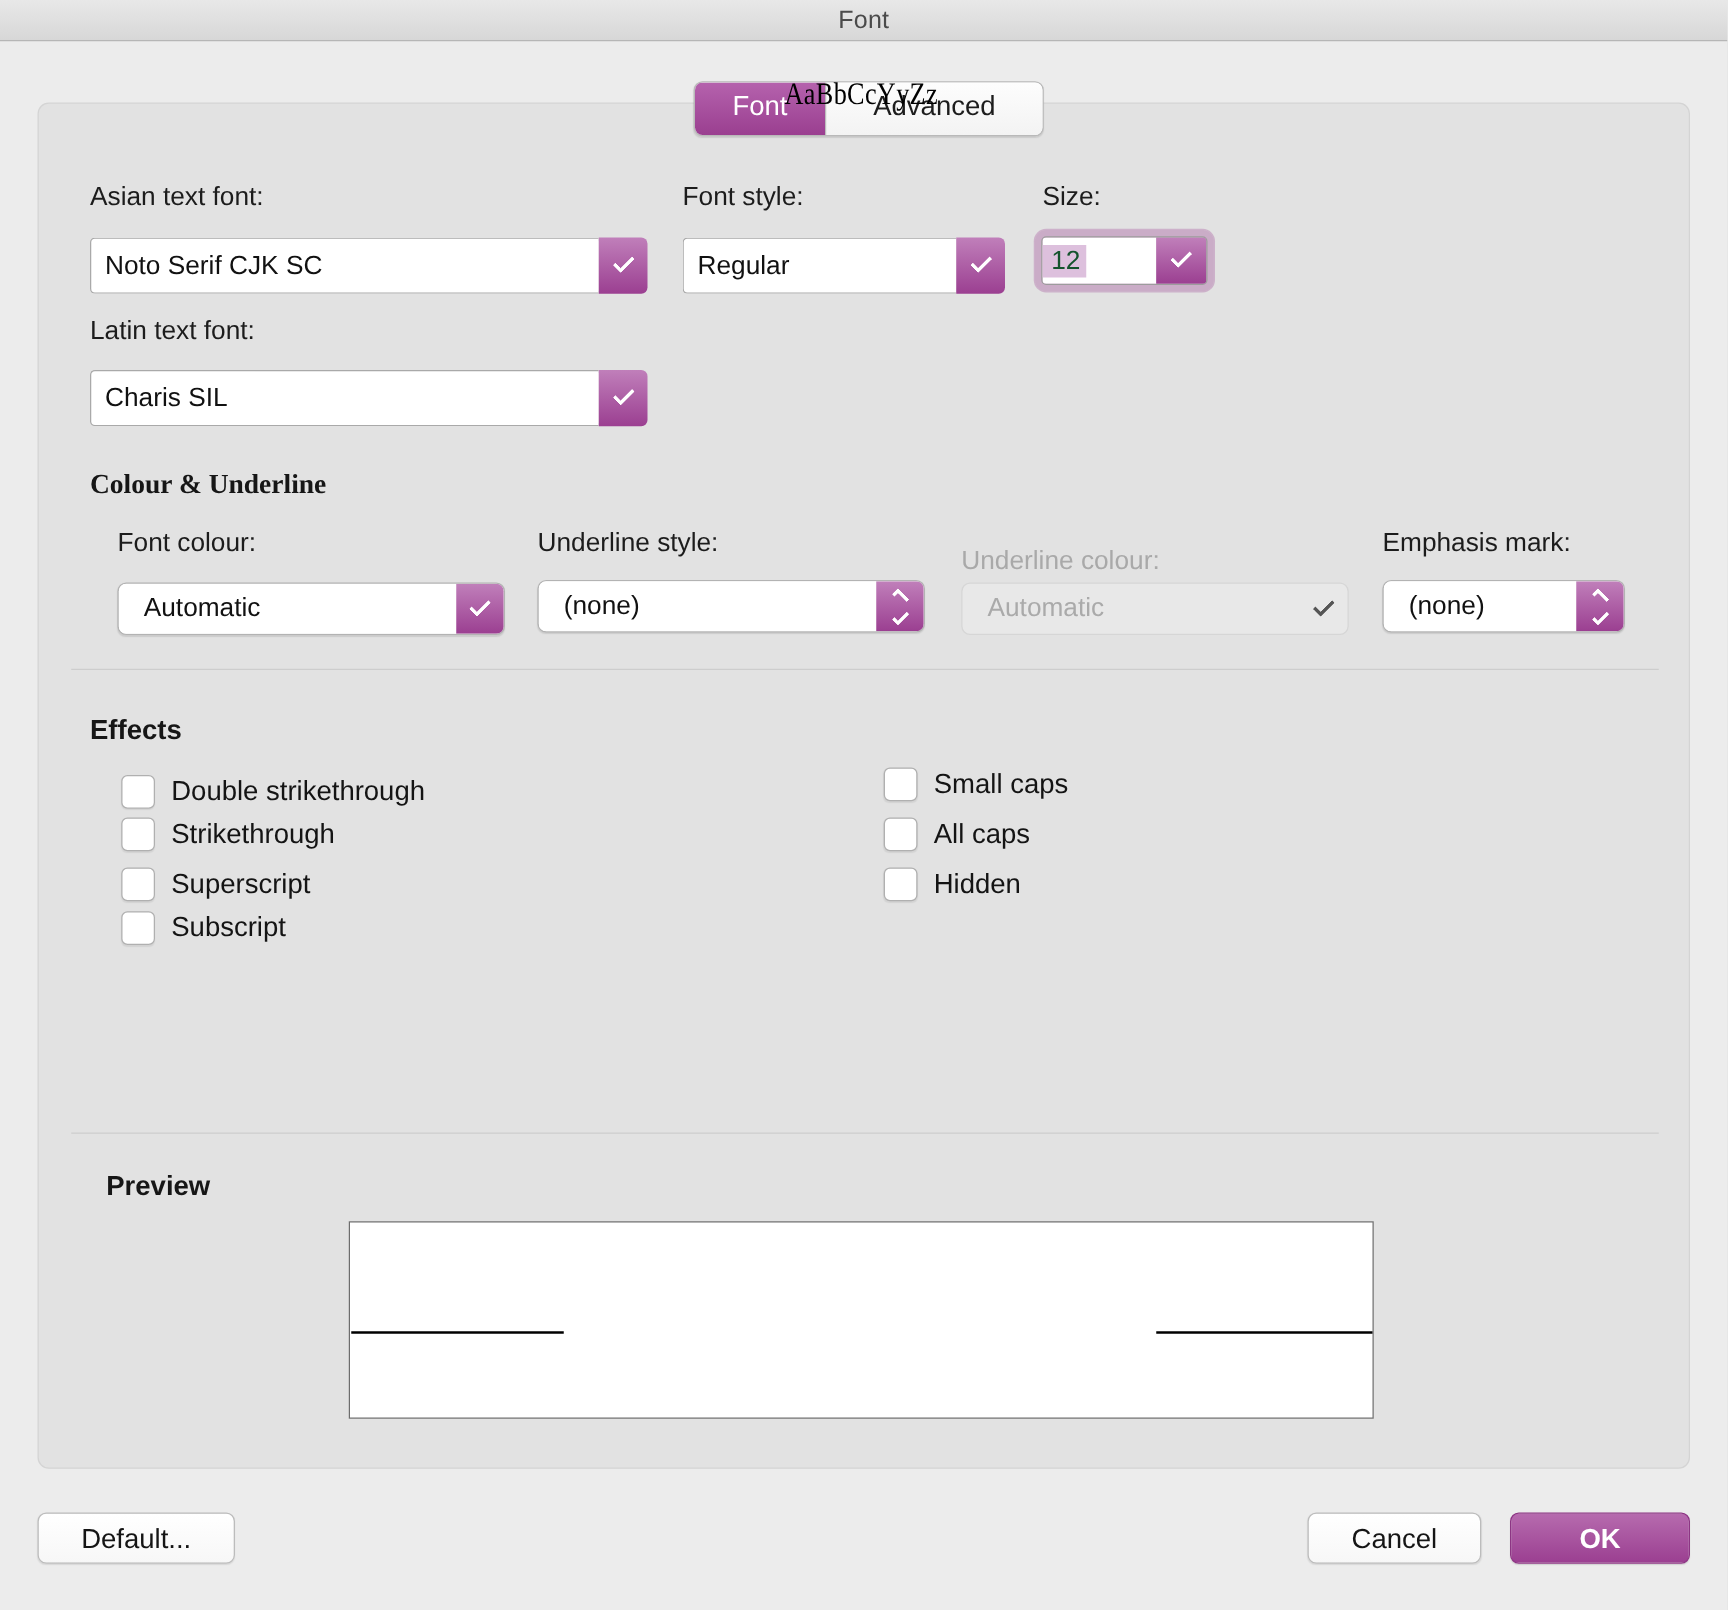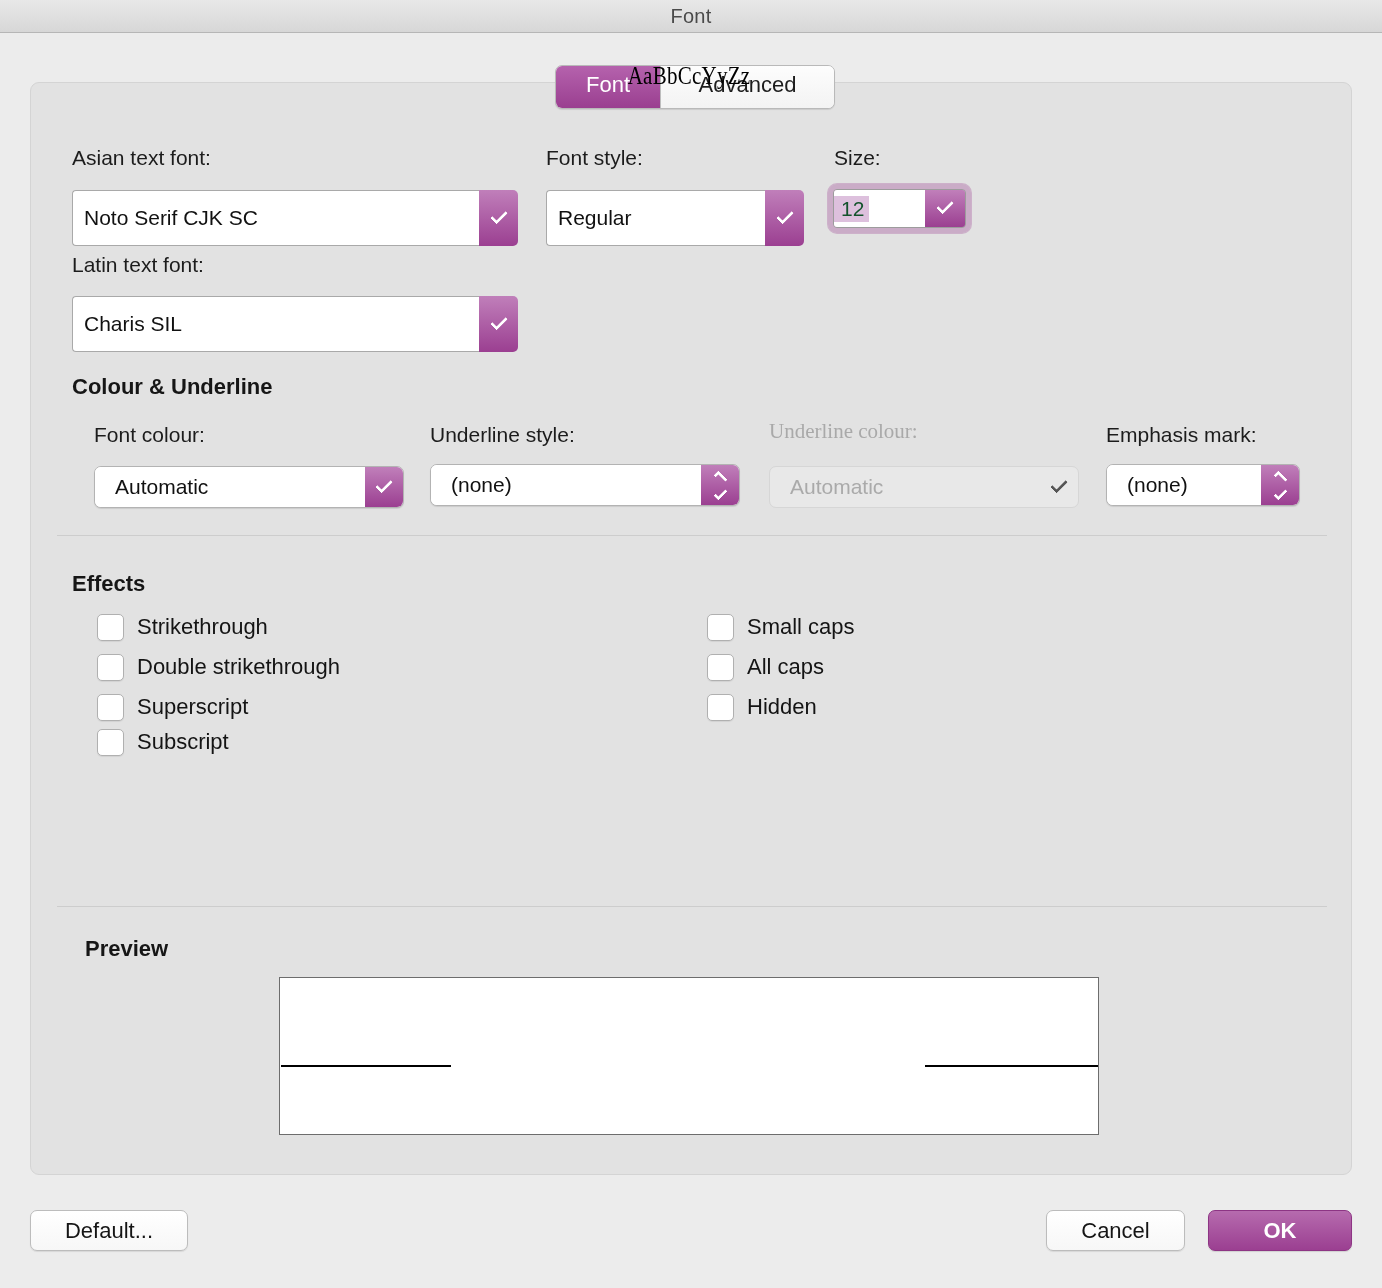--- a/index.html
+++ b/index.html
@@ -90,7 +90,7 @@
     position: relative;
     display: flex;
     align-items: stretch;
-    height: 56px;
+    height: 45px;
     border-radius: 5px;
   }
   .combo .field {

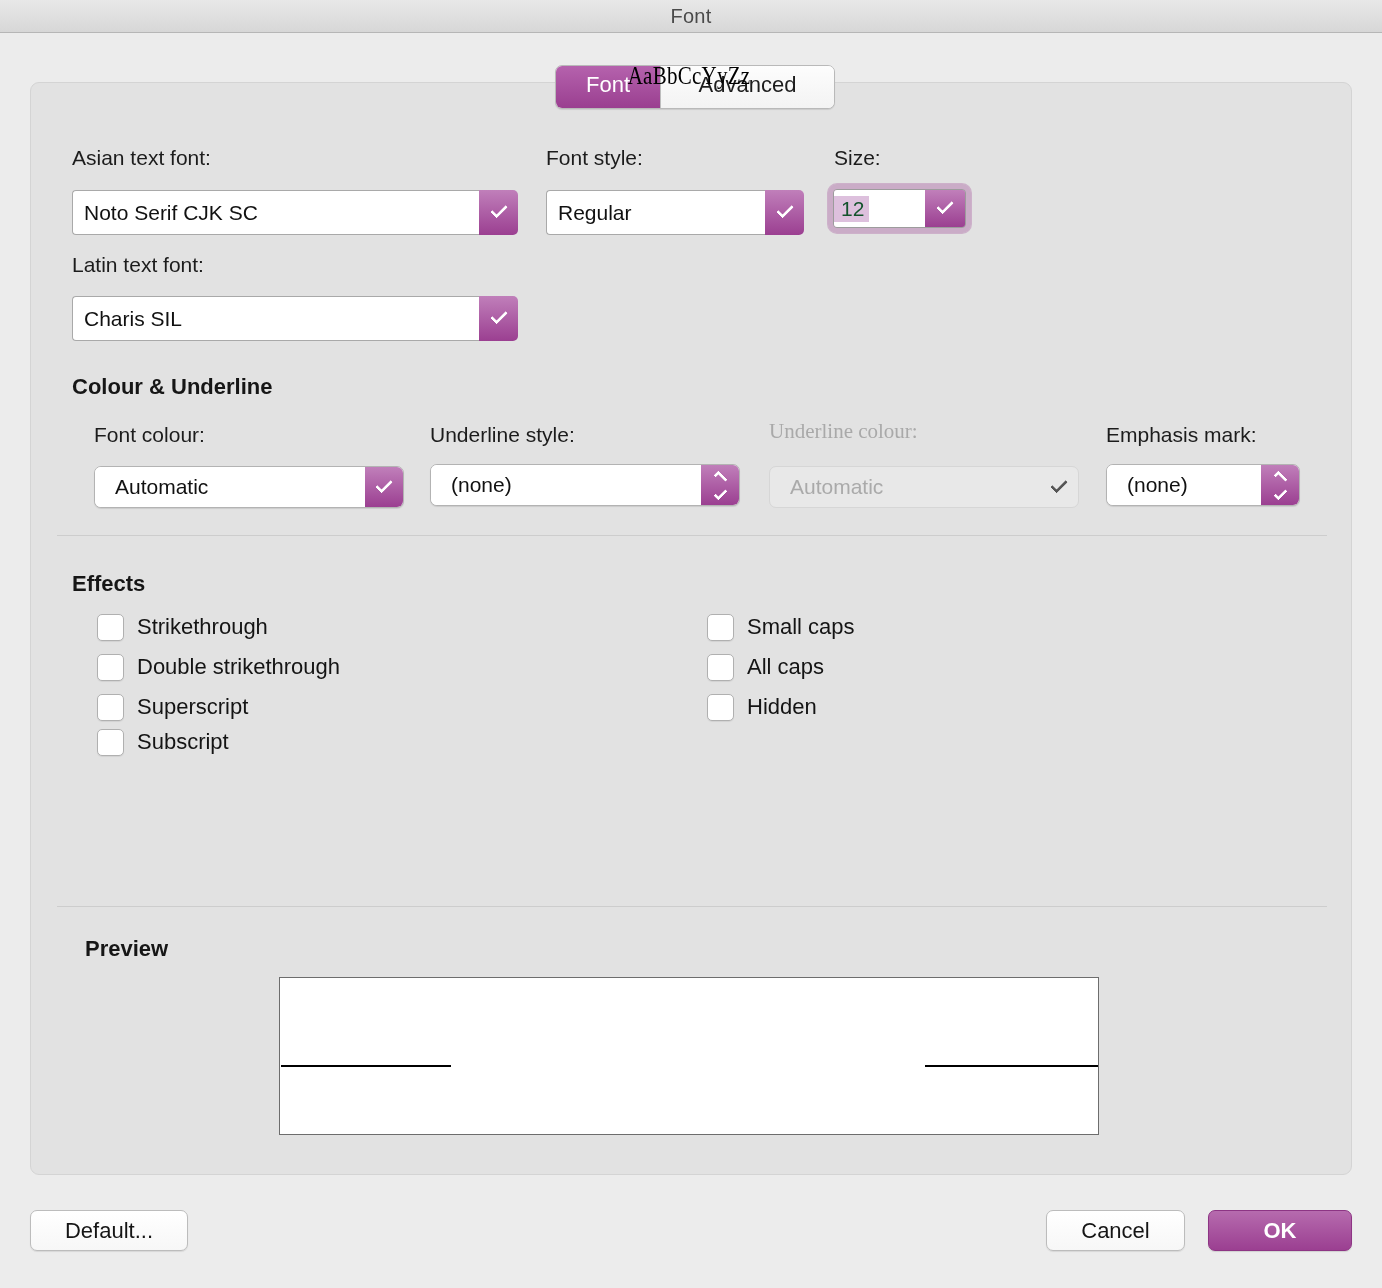--- a/index.html
+++ b/index.html
@@ -356,7 +356,7 @@
     </div>
   </div>
 
-  <div style="position:absolute;left:41px;top:293px;">
+  <div style="position:absolute;left:41px;top:293px;font-family:Liberation Serif, serif;">
     <span class="section-title">Colour &amp; Underline</span>
   </div>
 

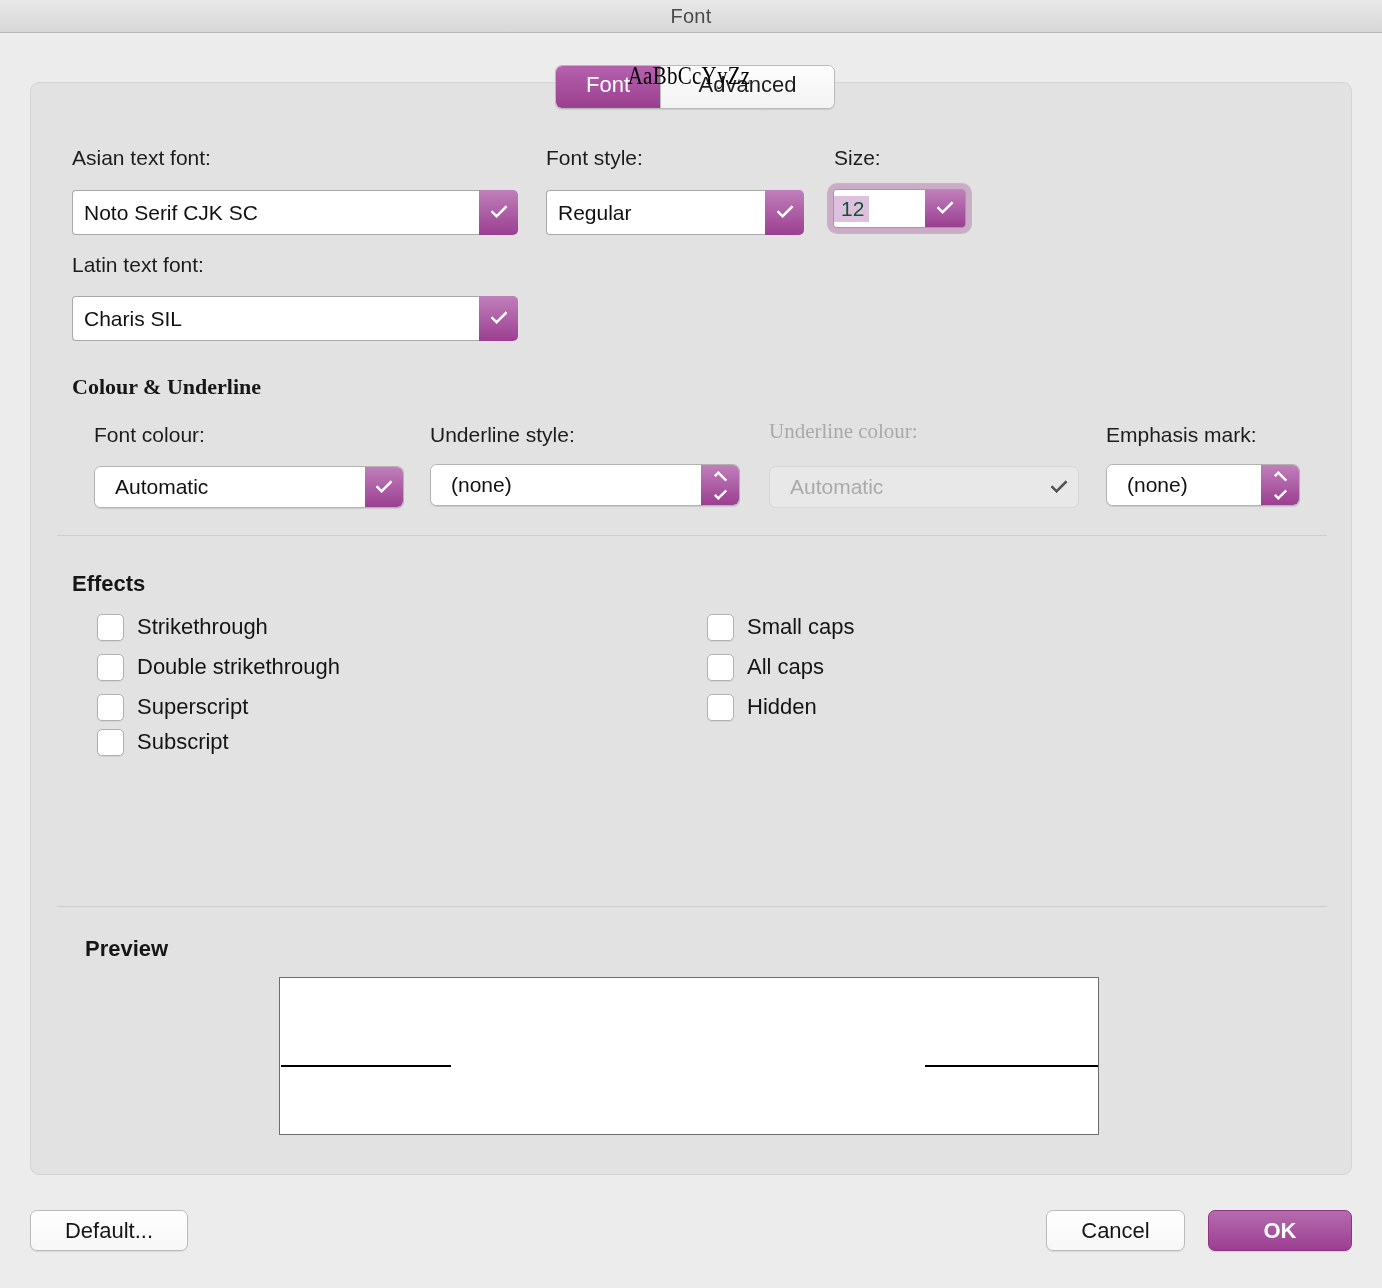--- a/index.html
+++ b/index.html
@@ -383,7 +383,7 @@
     </div>
   </div>
 
-  <div style="position:absolute;left:738px;top:338px;font-family:Liberation Serif, serif;">
+  <div style="position:absolute;left:738px;top:355px;">
     <span class="field-label disabled">Underline colour:</span>
   </div>
   <div class="popup disabled" style="position:absolute;left:738px;top:383px;width:310px;">

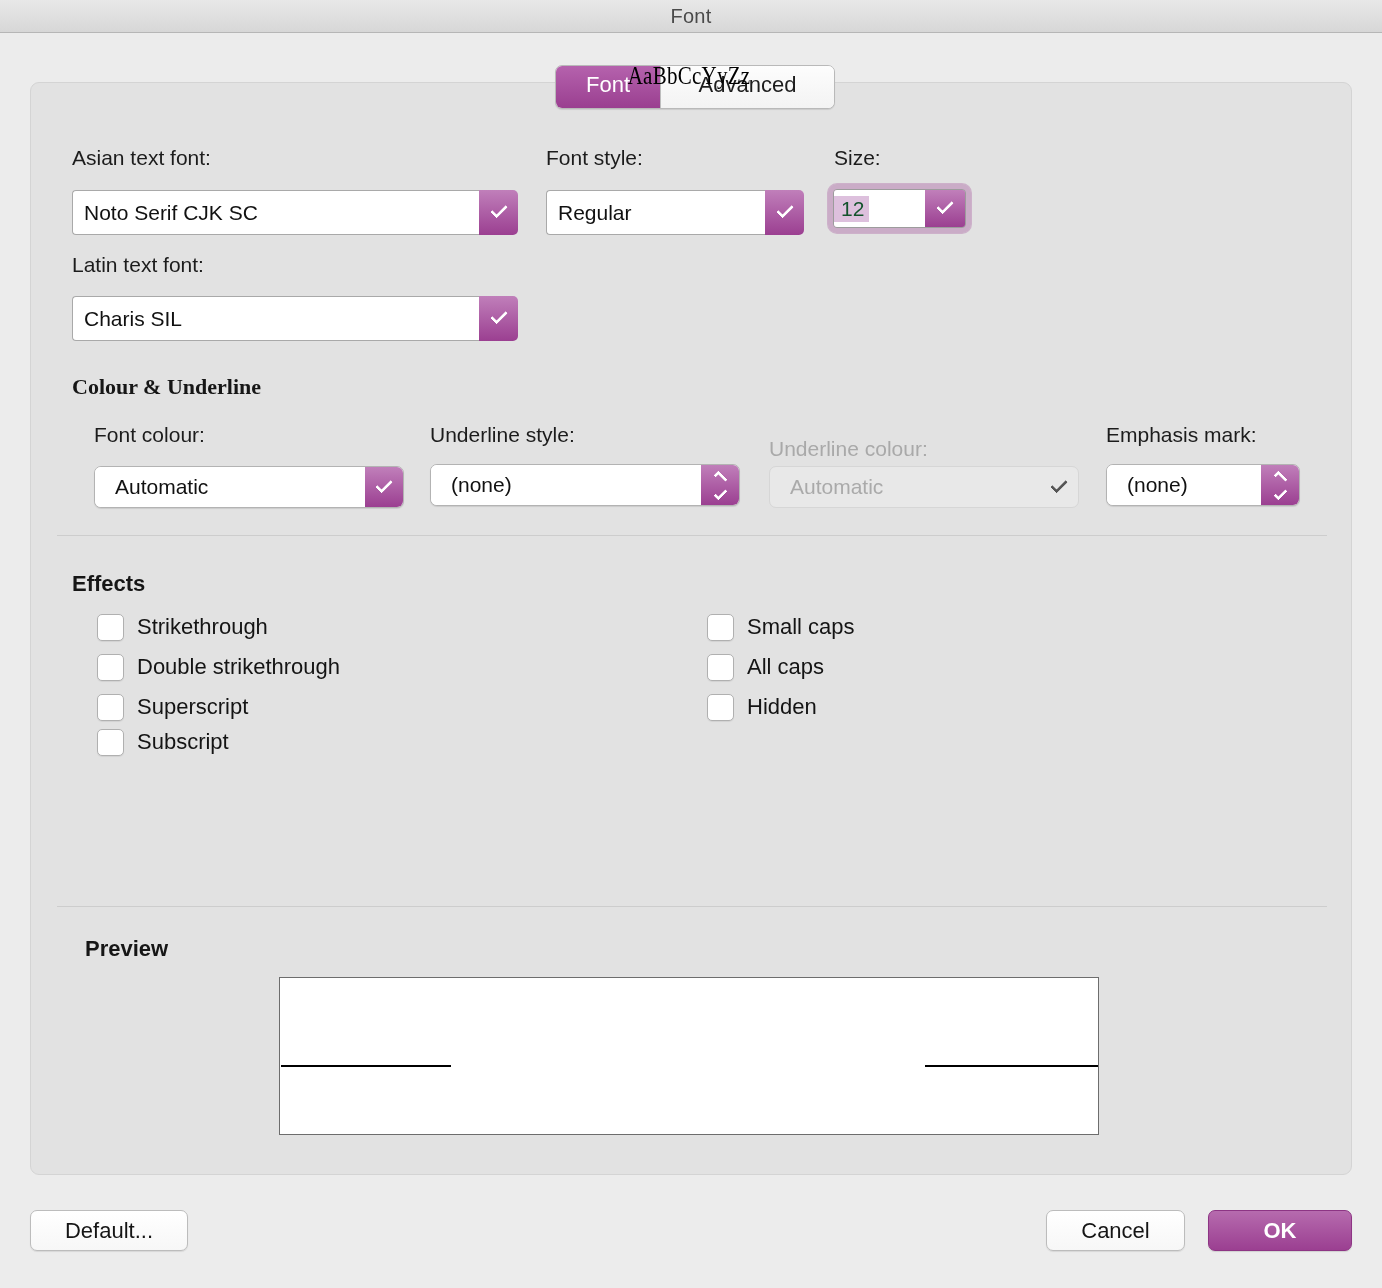--- a/index.html
+++ b/index.html
@@ -413,13 +413,13 @@
   </div>
 
   <div style="position:absolute;left:66px;top:527px;">
+    <div class="check-row" style="margin-top:6px;">
+      <span class="checkbox"></span>
+      <span class="check-label">Double strikethrough</span>
+    </div>
     <div class="check-row">
       <span class="checkbox"></span>
       <span class="check-label">Strikethrough</span>
-    </div>
-    <div class="check-row" style="margin-top:6px;">
-      <span class="checkbox"></span>
-      <span class="check-label">Double strikethrough</span>
     </div>
     <div class="check-row" style="margin-top:6px;">
       <span class="checkbox"></span>

